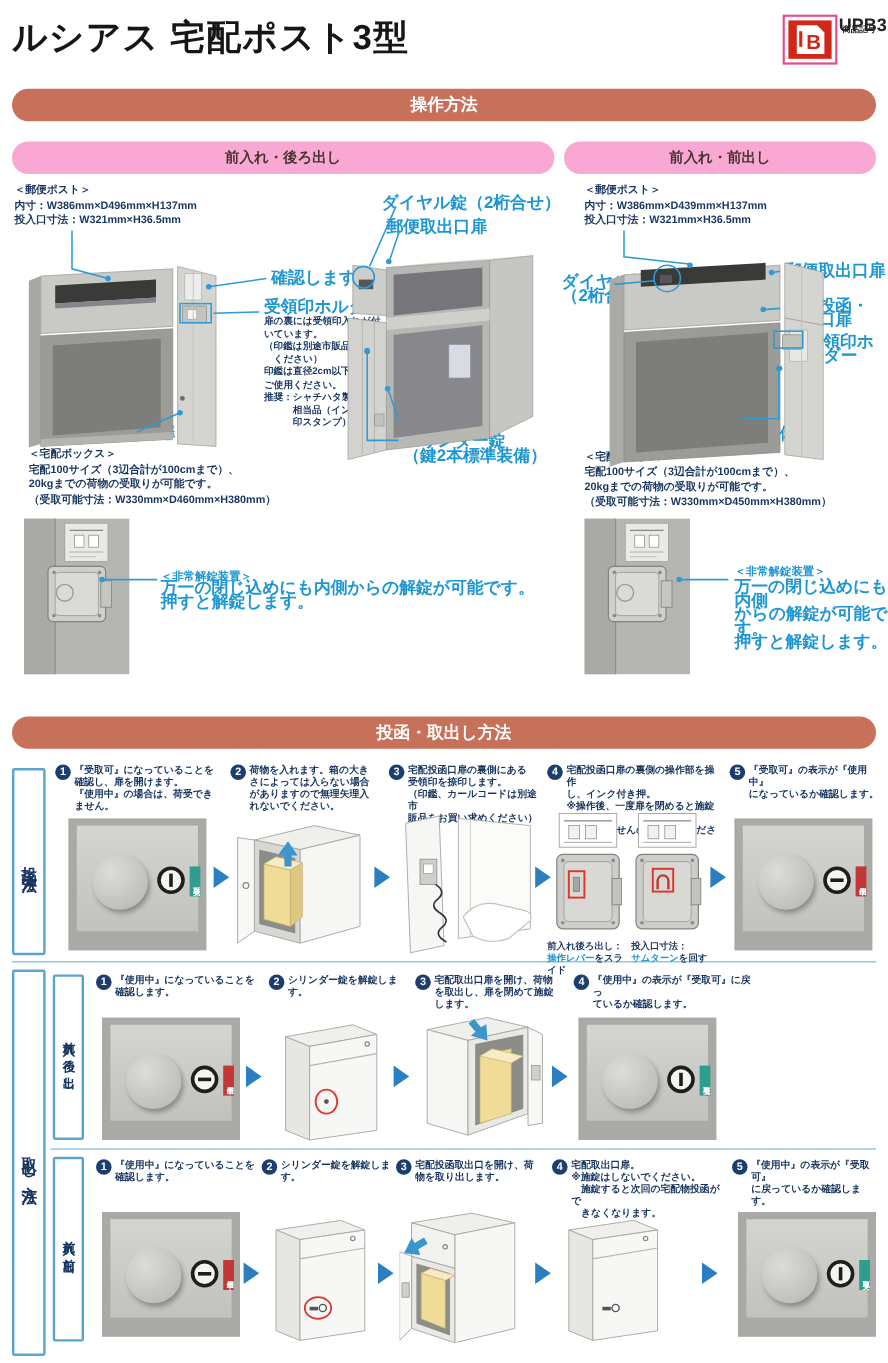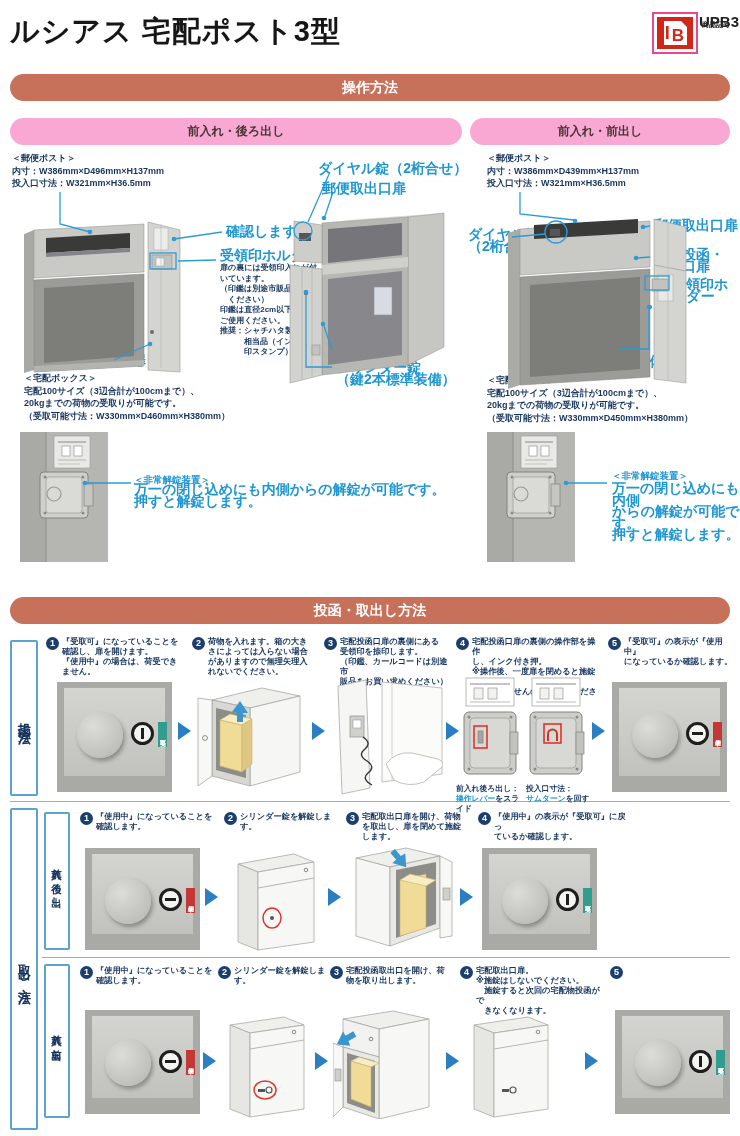--- a/index.html
+++ b/index.html
@@ -469,6 +469,8 @@
   </div>
   <div class="abs stephead" style="left:610px;top:966px;width:124px">
     <span class="numc">5</span>
+    <span class="stxt">『使用中』の表示が『受取可』
+に戻っているか確認します。</span>
   </div>
 
   <div class="panel" style="left:85px;top:1010px;height:104px">

